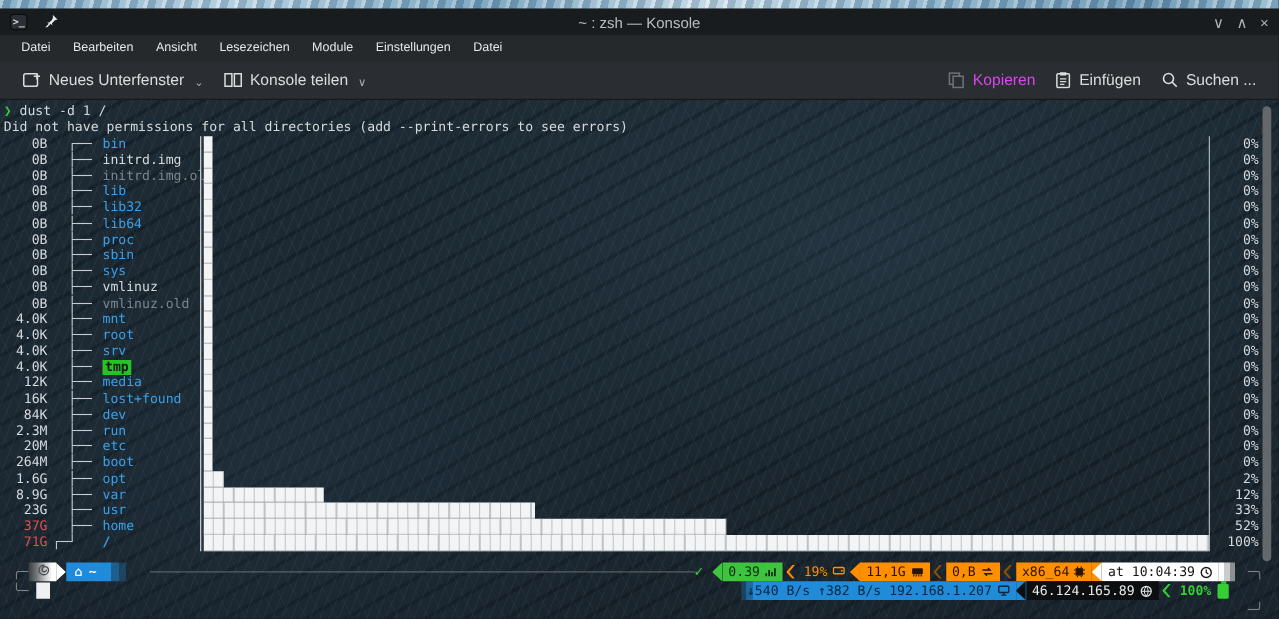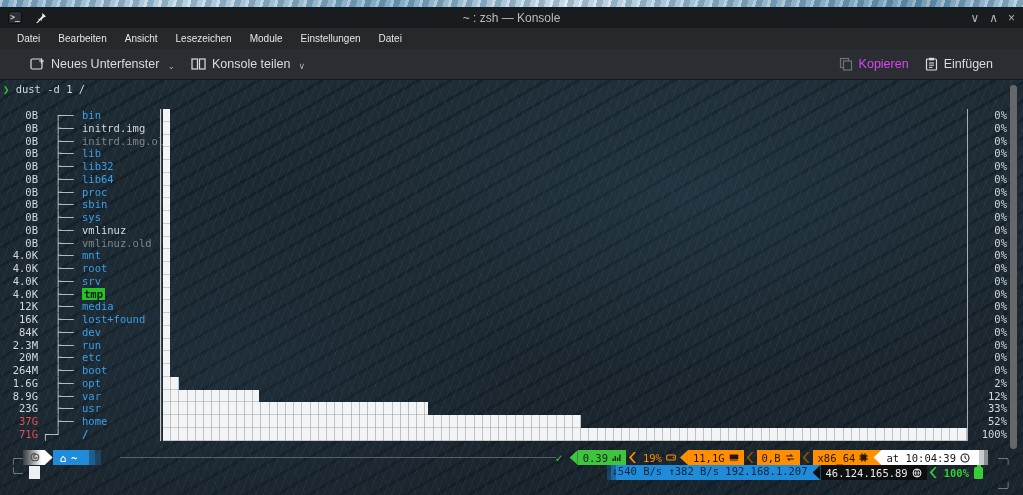--- a/index.html
+++ b/index.html
@@ -28,7 +28,7 @@
   .menu-item { color:#e4e6e8; font-size:10px; padding:2px 9px; }
 
   
-  .toolbar { height:31px; background:#2a2e32; border-bottom:1px solid #17191b; display:flex; align-items:center; padding:0 22px;justify-content:flex-end; }
+  .toolbar { height:31px; background:#2a2e32; border-bottom:1px solid #17191b; display:flex; align-items:center; padding:0 10px;justify-content:flex-end; }
   .tbtn { display:flex; align-items:center; gap:6px; color:#dadde0; font-size:12.5px; padding:4px 8px; }
   .tbtn svg { display:block; }
   .tbtn.disabled { color:#d946ef; }

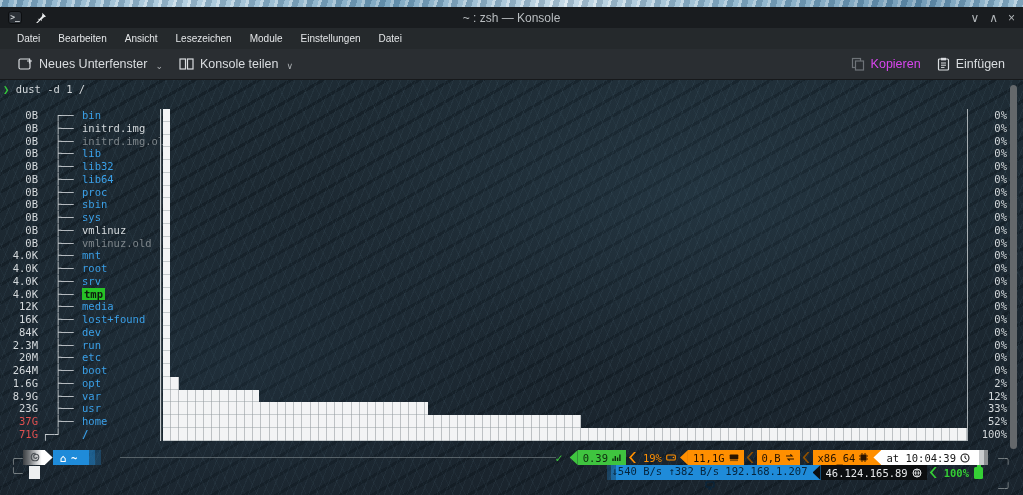--- a/index.html
+++ b/index.html
@@ -176,6 +176,15 @@
       </span>
       <span>Einfügen</span>
     </div>
+    <div class="tbtn">
+      <span>
+        <svg width="14" height="14" viewBox="0 0 14 14">
+            <circle cx="5.8" cy="5.8" r="4" fill="none" stroke="#dadde0" stroke-width="1.3"></circle>
+            <path d="M8.8 8.8l3.6 3.6" stroke="#dadde0" stroke-width="1.4"></path>
+          </svg>
+      </span>
+      <span>Suchen ...</span>
+    </div>
   </div>
 
   <div class="terminal">

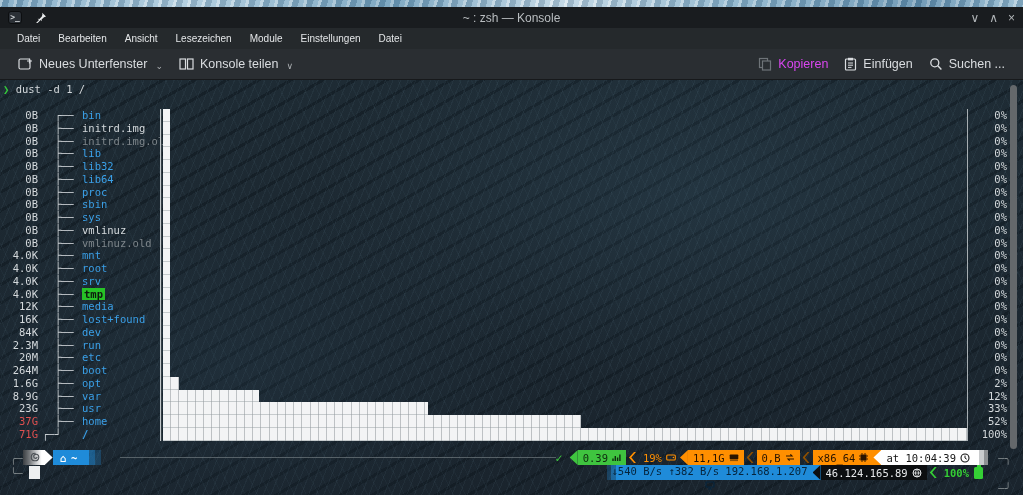--- a/index.html
+++ b/index.html
@@ -190,6 +190,7 @@
   <div class="terminal">
 
     <div class="line" style="top:3px"><span class="prompt-sym">❯</span> <span>dust -d 1 /</span></div>
+    <div class="line" style="top:16px">Did not have permissions for all directories (add --print-errors to see errors)</div>
 
     <div class="rows">
         <div class="trow"><span class="tsize">0B</span><span class="ttree">  ┌──</span><span class="tname dir">bin</span><span class="tbar" style="width: 7px;"></span><span class="tpct">0%</span></div>

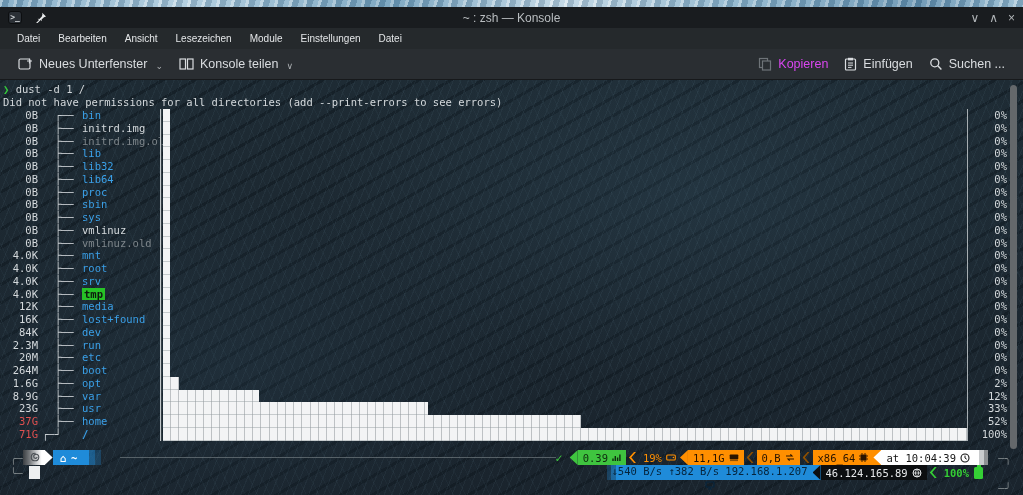--- a/index.html
+++ b/index.html
@@ -95,7 +95,7 @@
   .disk-txt { color:#ff8f00; display:flex; align-items:center; gap:4px; padding:0 4px; white-space:pre; }
   .white-fade { width:18px; height:15px;
     background:linear-gradient(90deg,#fff 0 4px,#c9cbcd 4px 9px,#8d9093 9px 13px, rgba(100,104,107,0) 13px); }
-  .net-seg { background:linear-gradient(90deg, rgba(31,139,217,.3) 0 4px, rgba(31,139,217,.65) 4px 9px, #1f8bd9 9px); color:#06253d;flex-direction:column; }
+  .net-seg { background:linear-gradient(90deg, rgba(31,139,217,.3) 0 4px, rgba(31,139,217,.65) 4px 9px, #1f8bd9 9px); color:#06253d; }
   .dark-seg { background:#0c0e10; color:#e6e8ea; }
   .batt-txt { color:#35cf35; display:flex; align-items:center; gap:5px; padding:0 4px; font-weight:bold; white-space:pre; }
   .battery { width:9px; height:12px; background:#35cf35; border-radius:1.5px; position:relative; }

